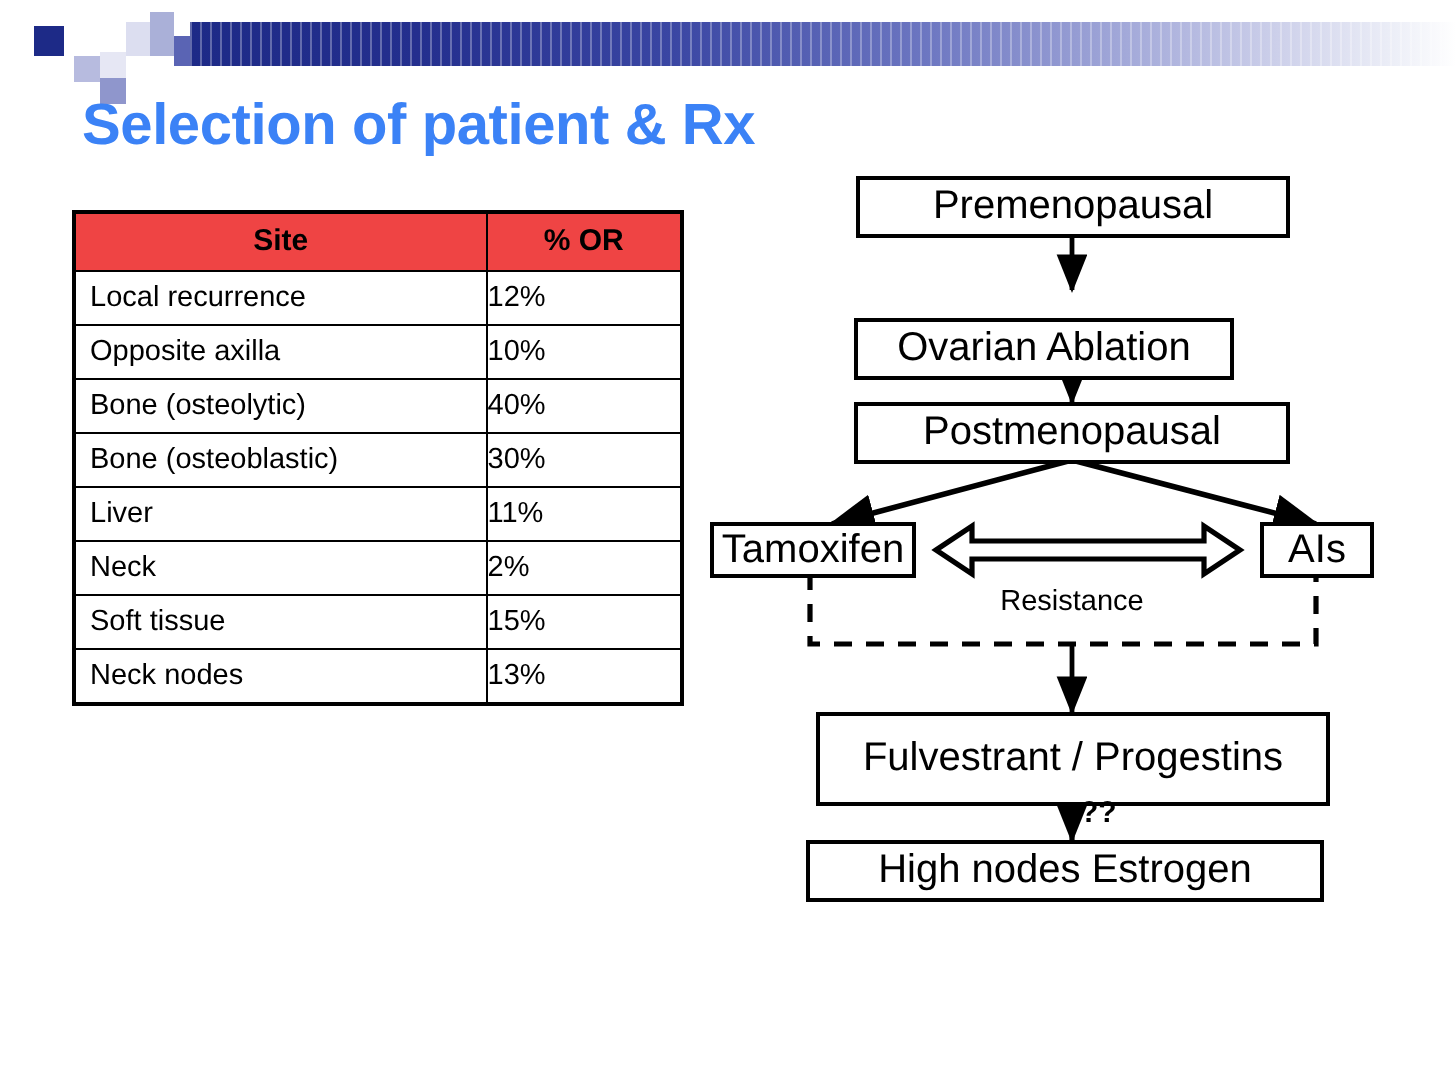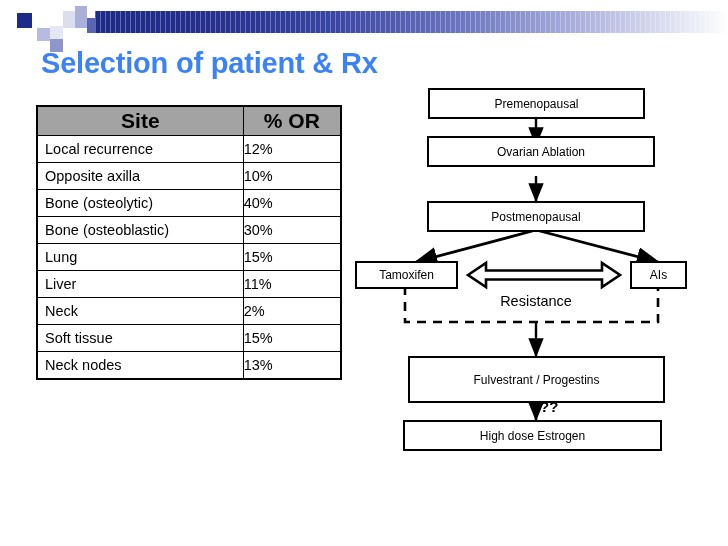--- a/index.html
+++ b/index.html
@@ -60,7 +60,7 @@
   #flow{position:absolute;left:350px;top:88px;width:378px;height:370px;}
   .fbox{
     position:absolute;border:2px solid #000;background:#fff;
-    font-size:12px;color:#000;text-align:center;
+    font-size:20px;color:#000;text-align:center;
     display:flex;align-items:center;justify-content:center;
     box-sizing:border-box;
   }

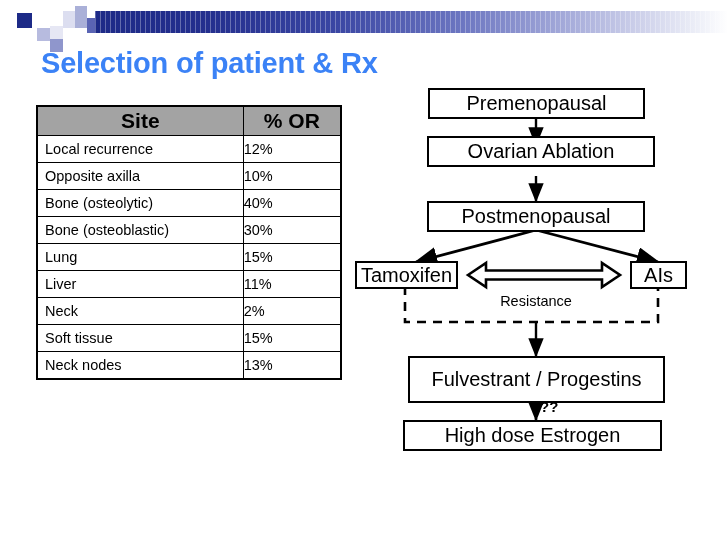--- a/index.html
+++ b/index.html
@@ -50,8 +50,8 @@
     vertical-align:middle;
   }
   #site-table th{
-    background:#a3a3a3;font-weight:bold;text-align:center;
-    font-size:21px;padding:0;height:28px;line-height:28px;
+    background:#ef4444;font-weight:bold;text-align:center;
+    font-size:15px;padding:0;height:28px;line-height:28px;
   }
   #site-table td.val{text-align:left;width:100px;padding:0;}
   #site-table td.site{width:204px;}

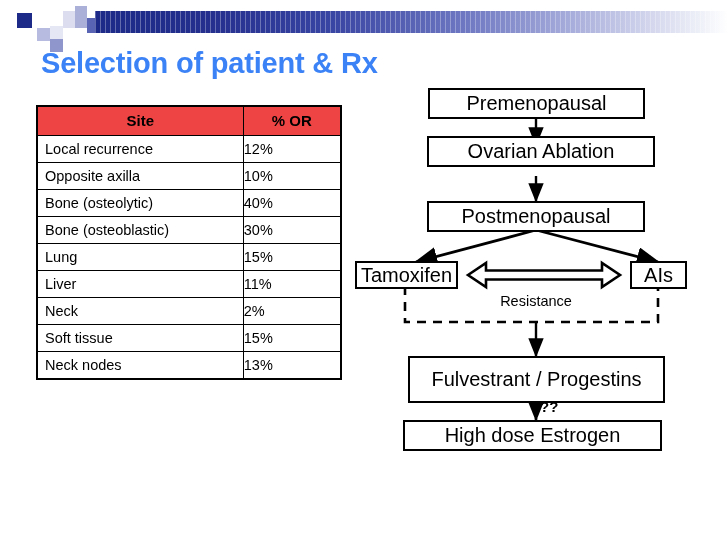--- a/index.html
+++ b/index.html
@@ -163,7 +163,7 @@
 
   <div class="fbox" style="left:78px;top:0px;width:217px;height:31px;">Premenopausal</div>
 
-  <div class="fbox" style="left:77px;top:48px;width:228px;height:31px;">Ovarian Ablation</div>
+  <div class="fbox" style="left:77px;top:71px;width:190px;height:31px;">Ovarian Ablation</div>
 
   <div class="fbox" style="left:5px;top:173px;width:103px;height:28px;">Tamoxifen</div>
 

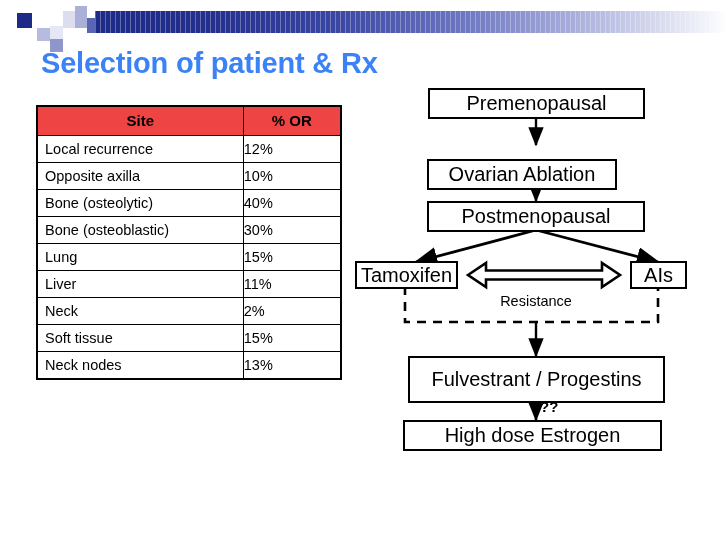--- a/index.html
+++ b/index.html
@@ -109,10 +109,6 @@
       <td class="val">30%</td>
     </tr>
     <tr>
-      <td class="site">Lung</td>
-      <td class="val">15%</td>
-    </tr>
-    <tr>
       <td class="site">Liver</td>
       <td class="val">11%</td>
     </tr>

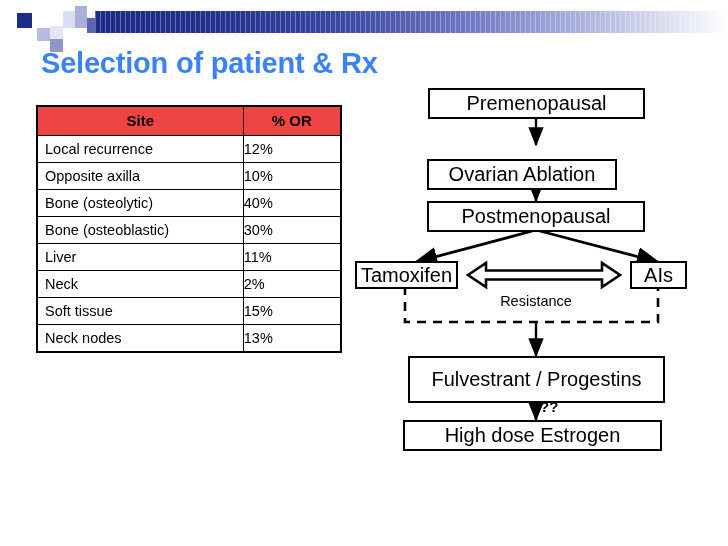--- a/index.html
+++ b/index.html
@@ -173,7 +173,7 @@
 
   <div class="flabel bold" style="left:190px;top:310px;width:34px;text-align:left;">??</div>
 
-  <div class="fbox" style="left:53px;top:332px;width:259px;height:31px;">High dose Estrogen</div>
+  <div class="fbox" style="left:53px;top:332px;width:259px;height:31px;">High nodes Estrogen</div>
 </div>
 
 </body></html>

